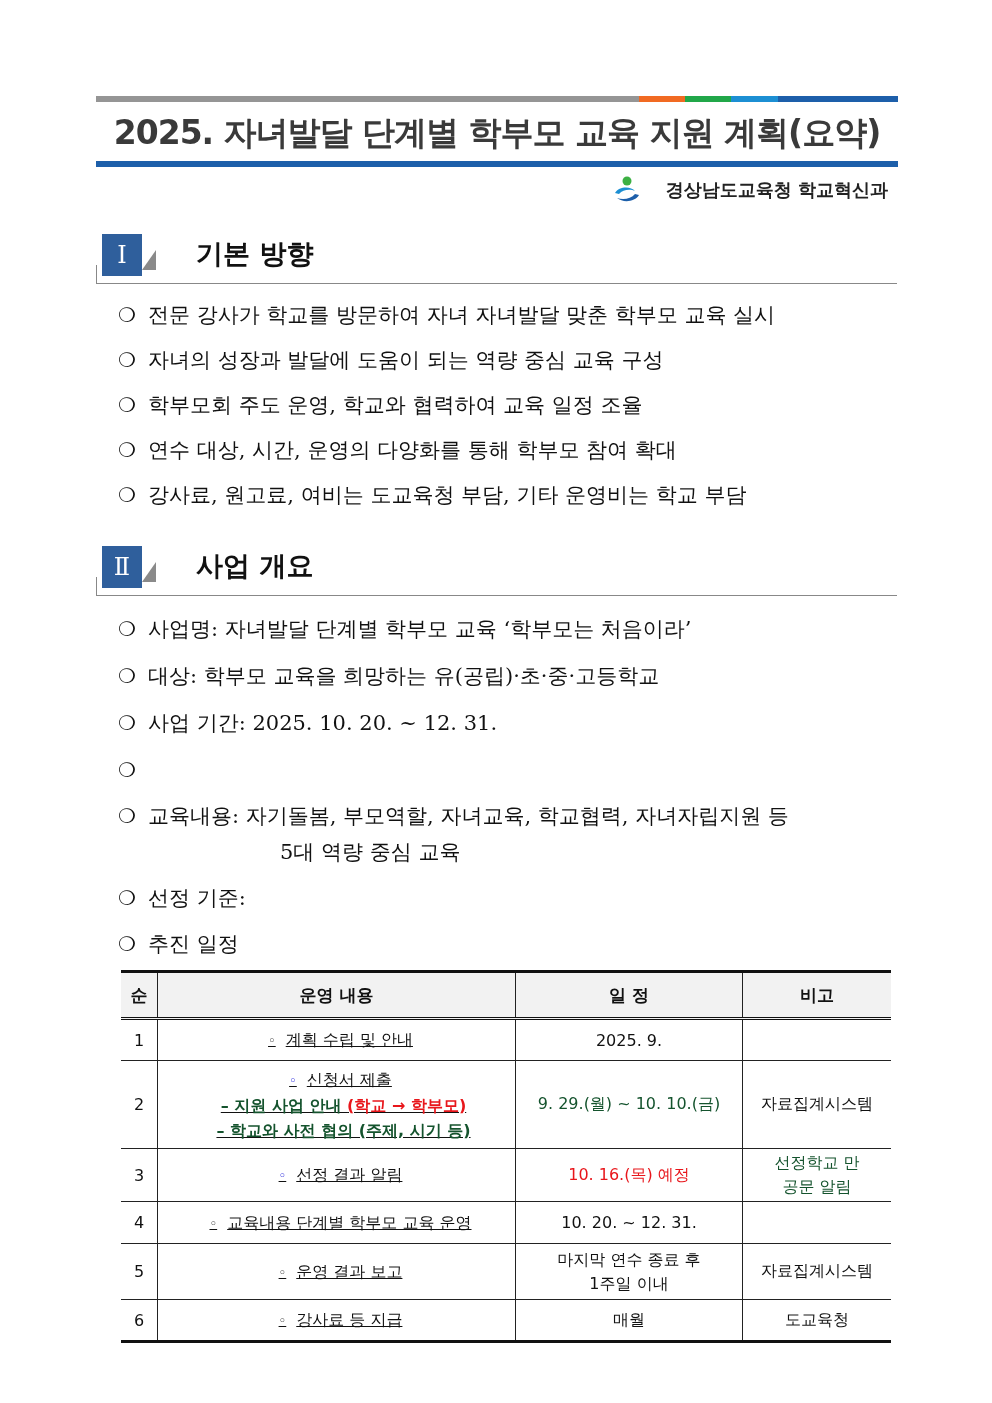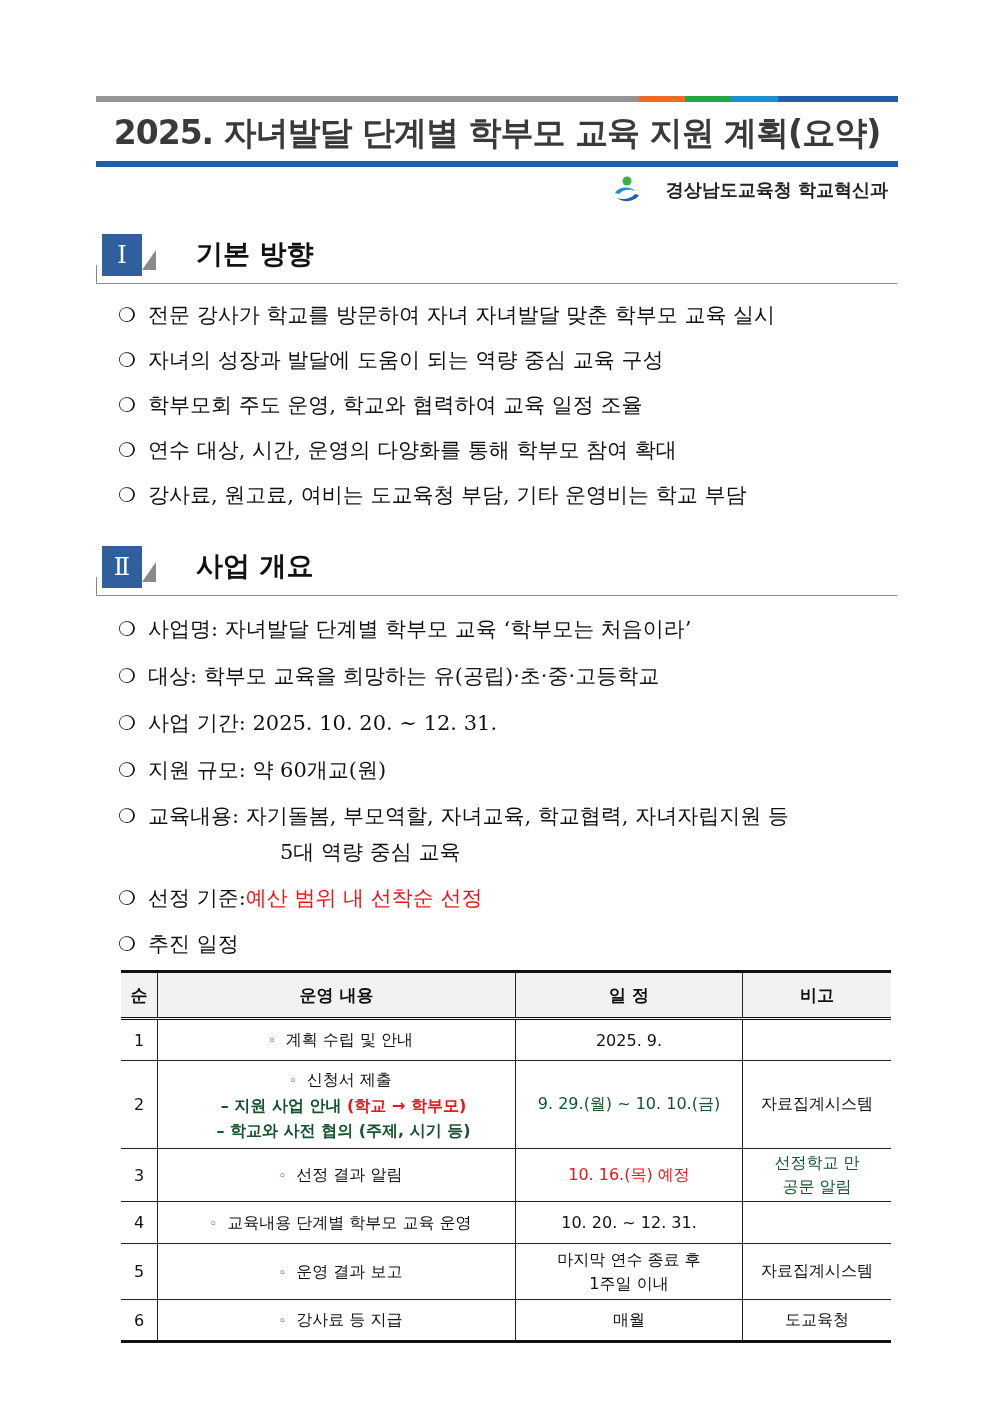--- a/index.html
+++ b/index.html
@@ -110,7 +110,6 @@
   </div>
 <div class="abs bullet" style="top:755px">
     <span class="mark">❍</span>
-    <span>지원 규모: 약 60개교(원)</span>
   </div>
 <div class="abs bullet" style="top:801px">
     <span class="mark">❍</span>

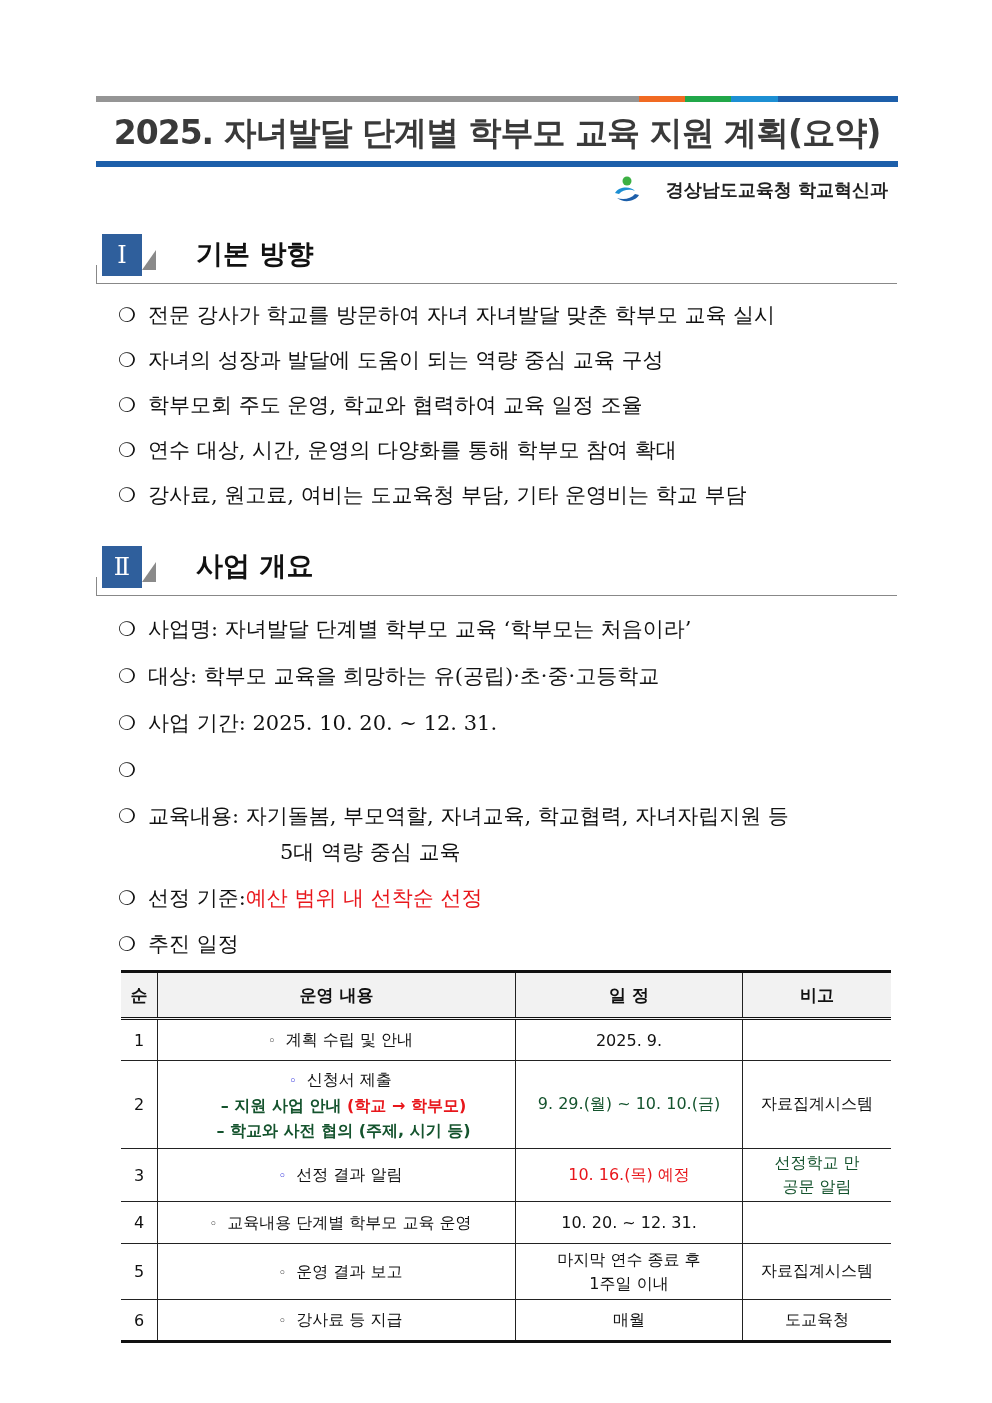--- a/index.html
+++ b/index.html
@@ -121,7 +121,6 @@
 <div class="abs bullet" style="top:883px">
     <span class="mark">❍</span>
     <span>선정 기준: </span>
-    <span class="red" style="white-space:pre">예산 범위 내 선착순 선정</span>
   </div>
 <div class="abs bullet" style="top:929px">
     <span class="mark">❍</span>

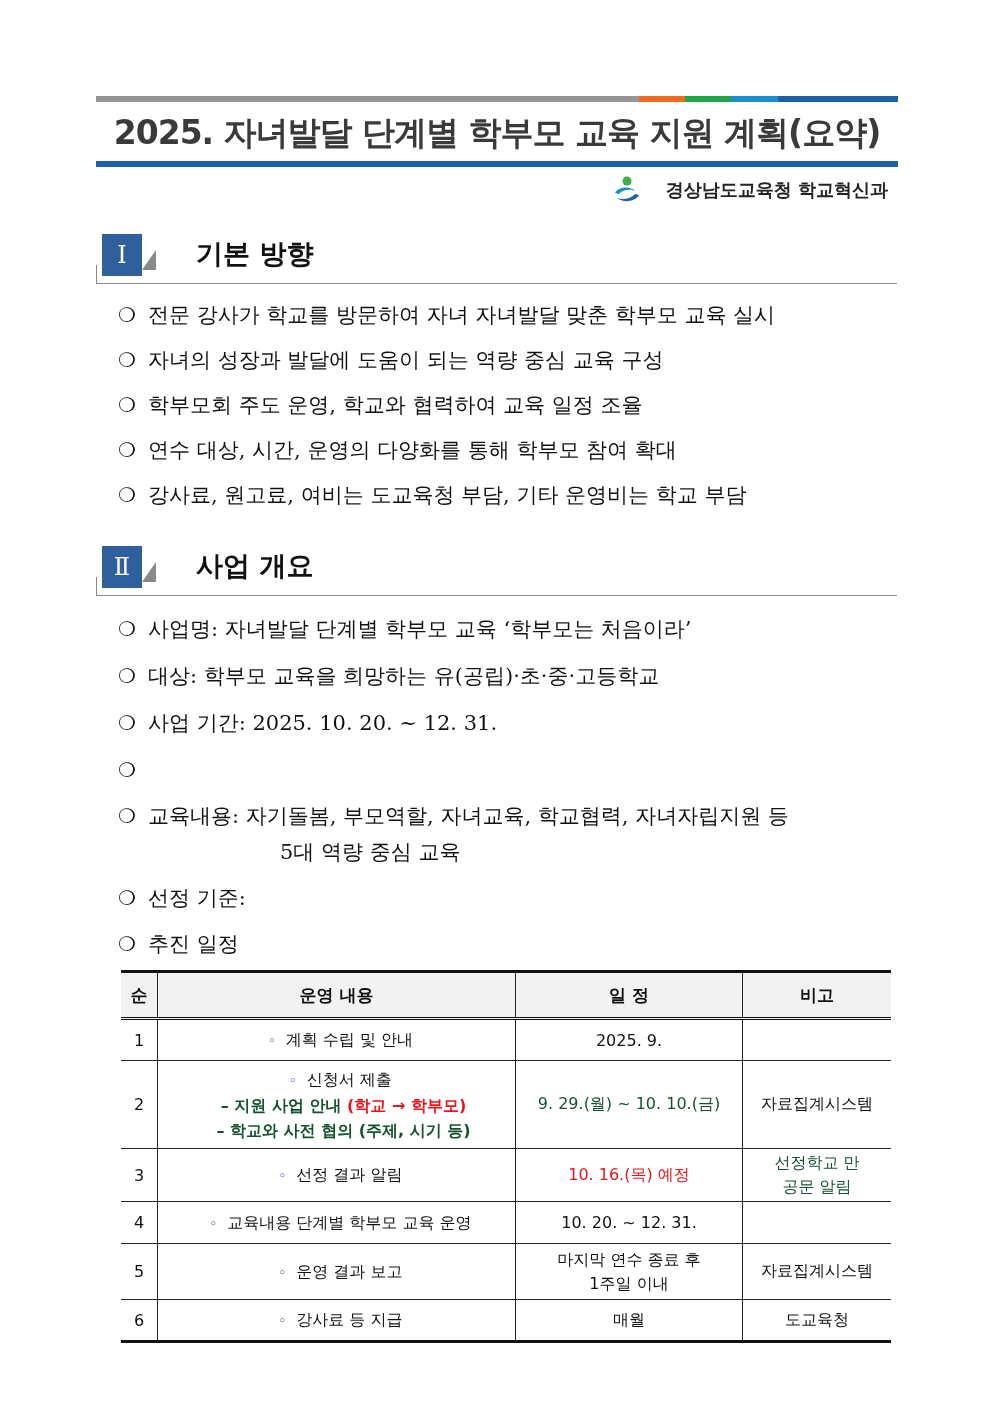--- a/index.html
+++ b/index.html
@@ -31,7 +31,7 @@
   table.sched tr:last-child td { border-bottom: 3px solid #111; }
   table.sched th:first-child, table.sched td:first-child { border-left: none; }
   table.sched th:last-child, table.sched td:last-child { border-right: none; }
-  td.content { text-align: center; padding-left: 14px !important; line-height: 25px; }
+  td.content { text-align: center; padding-left: 14px !important; line-height: 25px; text-decoration: underline; }
   td.content .sub { font-weight: bold; padding-left: 6px; }
   .circ { color: #333; margin-right: 10px; font-size: 13px; }
   .circ.blue { color: #1e1edb; }

